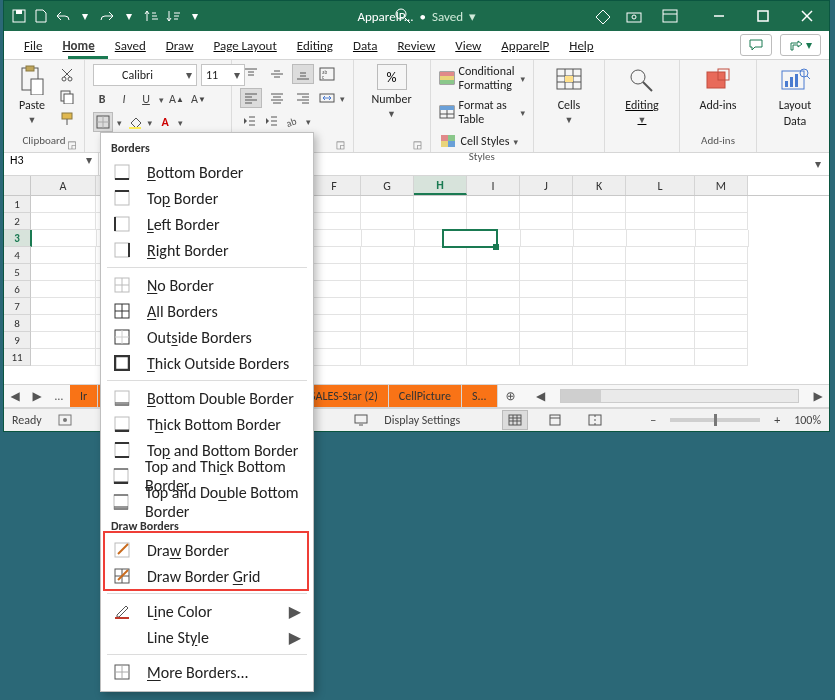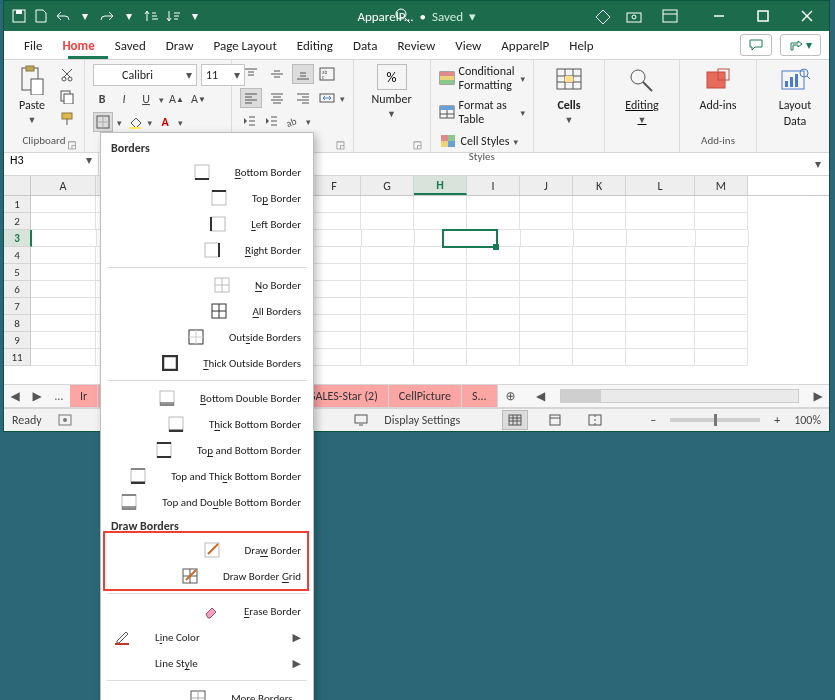--- a/index.html
+++ b/index.html
@@ -79,6 +79,7 @@
     padding-left: 10px;
     gap: 0;
     position: relative;
+    text-decoration: underline;
   }
   .tab {
     padding: 0 10px;

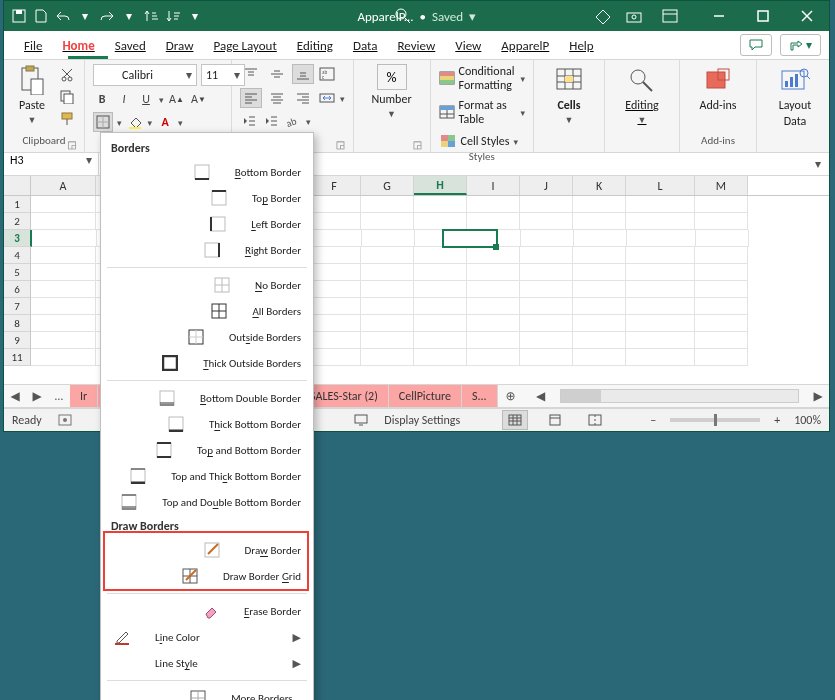--- a/index.html
+++ b/index.html
@@ -88,7 +88,7 @@
     font-size: 13px;
   }
   .tab.active {
-    color: #ef4444;
+    color: #404040;
     font-weight: 600;
   }
   .tab.active::after {

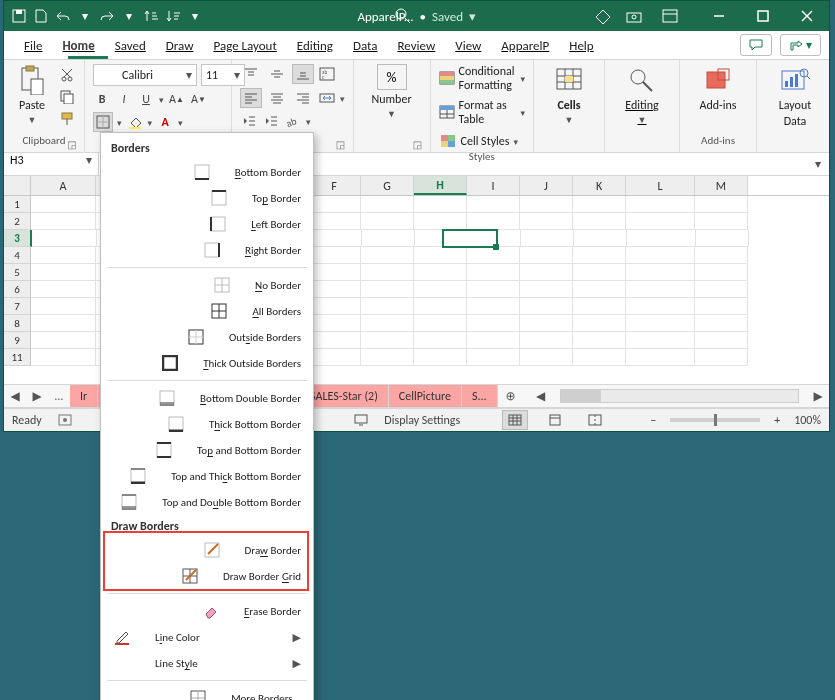--- a/index.html
+++ b/index.html
@@ -634,7 +634,7 @@
       <div class="group-label"><span>Styles</span></div>
     </div>
 
-    <div class="group" style="width:54px;font-weight:bold;">
+    <div class="group" style="width:54px;">
       <div class="group-body">
         <div class="ribbon-btn">
           <div class="big">

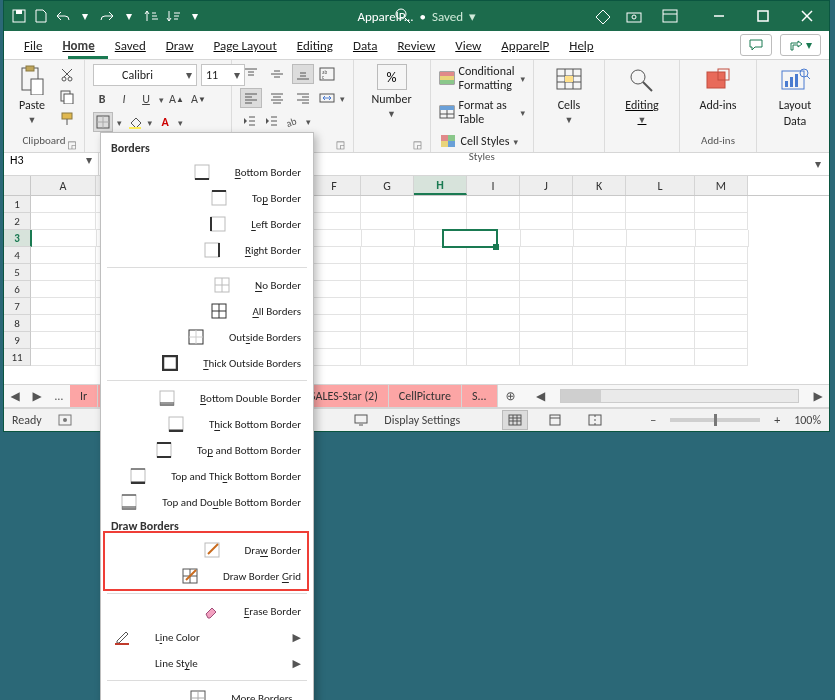--- a/index.html
+++ b/index.html
@@ -259,9 +259,9 @@
     font-weight:600; font-size:12px; padding:4px 8px; color:#333;
   }
   .menu .mi {
-    display:flex; align-items:center; gap:24px;
+    display:flex; align-items:center; gap:16px;
     height:26px; padding:0 10px;
-    font-size:11px; color:#222; position: relative; justify-content: flex-end;
+    font-size:16px; color:#222; position: relative;
   }
   .menu .sep { height:1px; background:#dcdcdc; margin:4px 4px; }
   .menu .arrow { margin-left:auto; color:#555; }

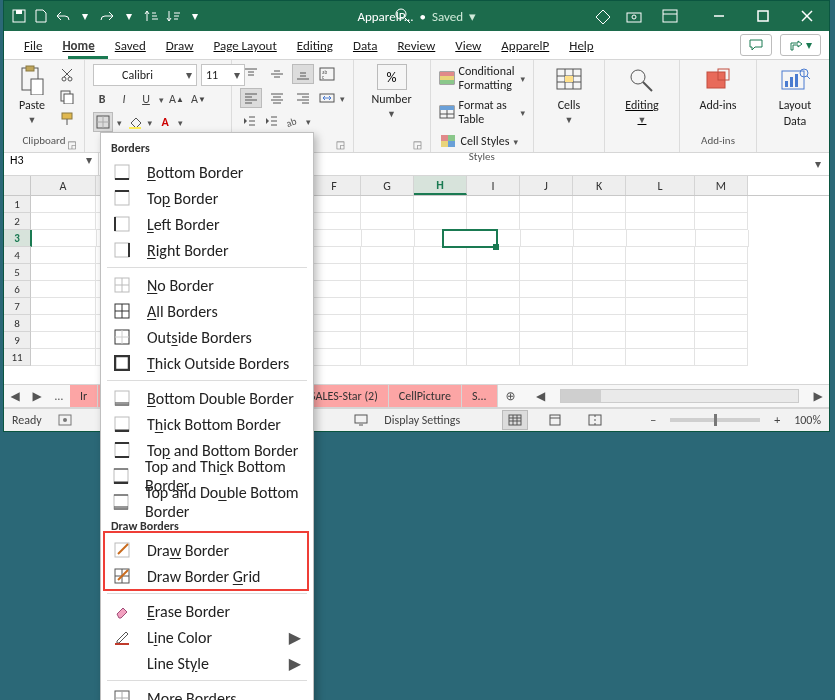--- a/index.html
+++ b/index.html
@@ -225,7 +225,7 @@
   .sheettabs .navbtn { width:22px; display:flex; align-items:center; justify-content:center; color:#555;}
   .sheettabs .st {
     padding:0 10px; display:flex; align-items:center; border-right:1px solid #d6d6d6;
-    background:#fca5a5; color:#333;
+    background:#f97316; color:#333;
   }
   .sheettabs .add { width:26px; display:flex; align-items:center; justify-content:center; color:#555;}
   .sheettabs .hscroll { flex:1; display:flex; align-items:center; padding:0 4px; }

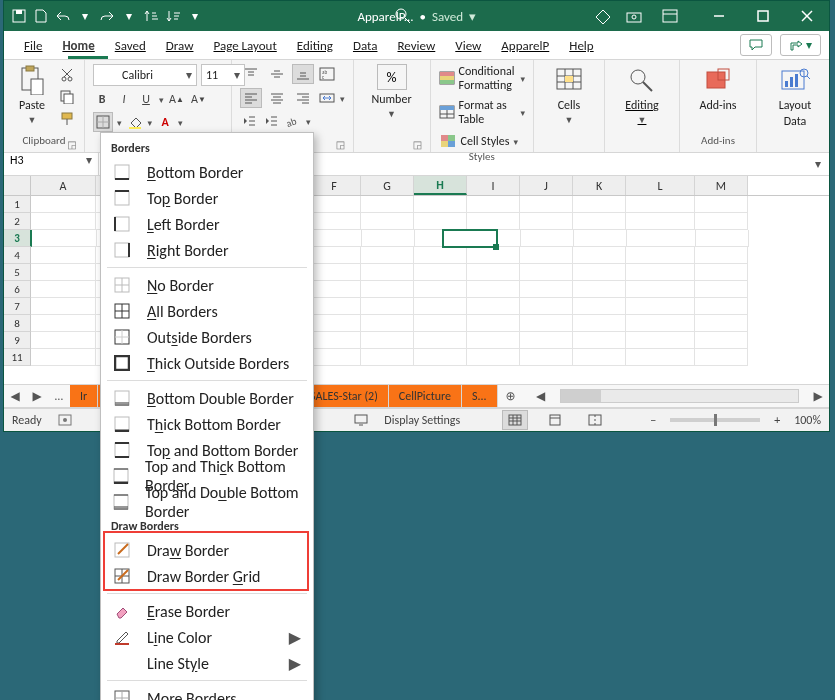--- a/index.html
+++ b/index.html
@@ -1128,14 +1128,6 @@
   <div class="mi">
     <span class="mi-icon">
         <svg width="16" height="16">
-          <path d="M3 11l6-6 4 4-6 6H5z" fill="#f2a1c0" stroke="#a04d78"></path>
-        </svg>
-      </span>
-    <span><span class="underline">E</span>rase Border</span>
-  </div>
-  <div class="mi">
-    <span class="mi-icon">
-        <svg width="16" height="16">
           <path d="M3 12L12 3l2 2-9 9H3z" fill="none" stroke="#555"></path>
           <rect x="1" y="14" width="14" height="2" fill="#c03a2b"></rect>
         </svg>

